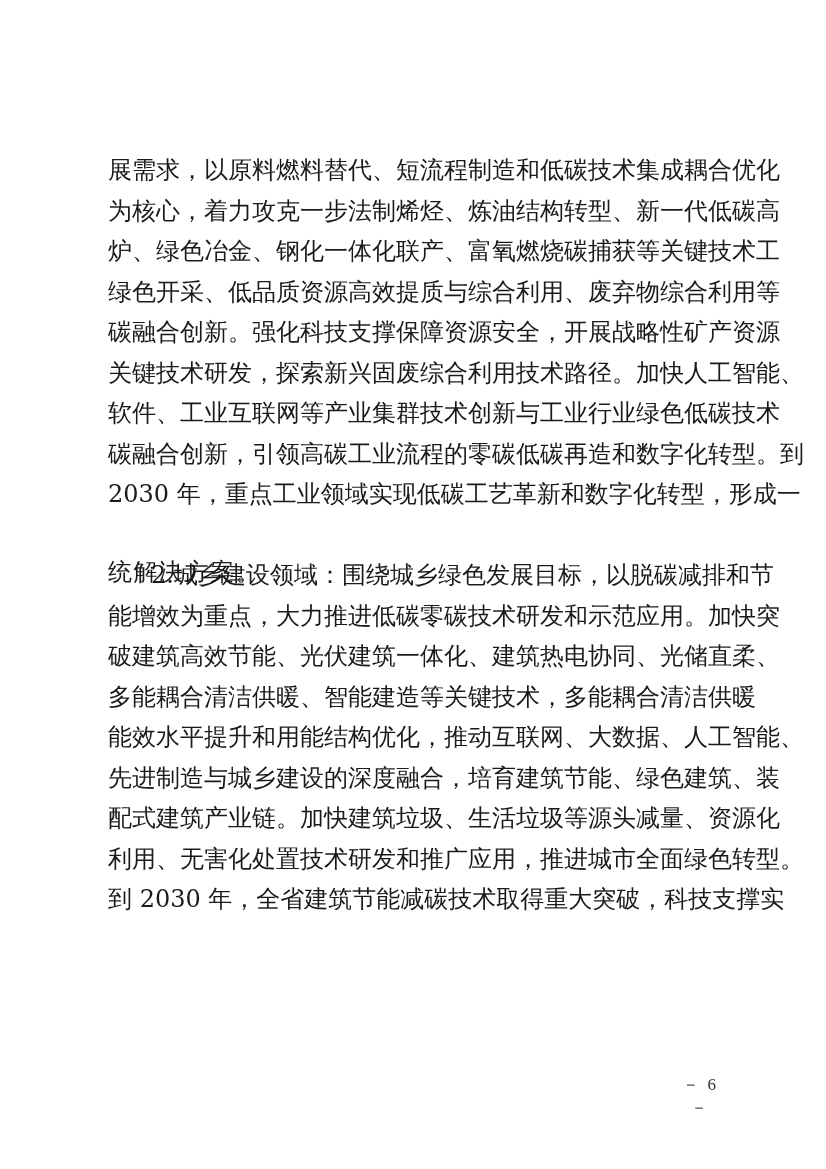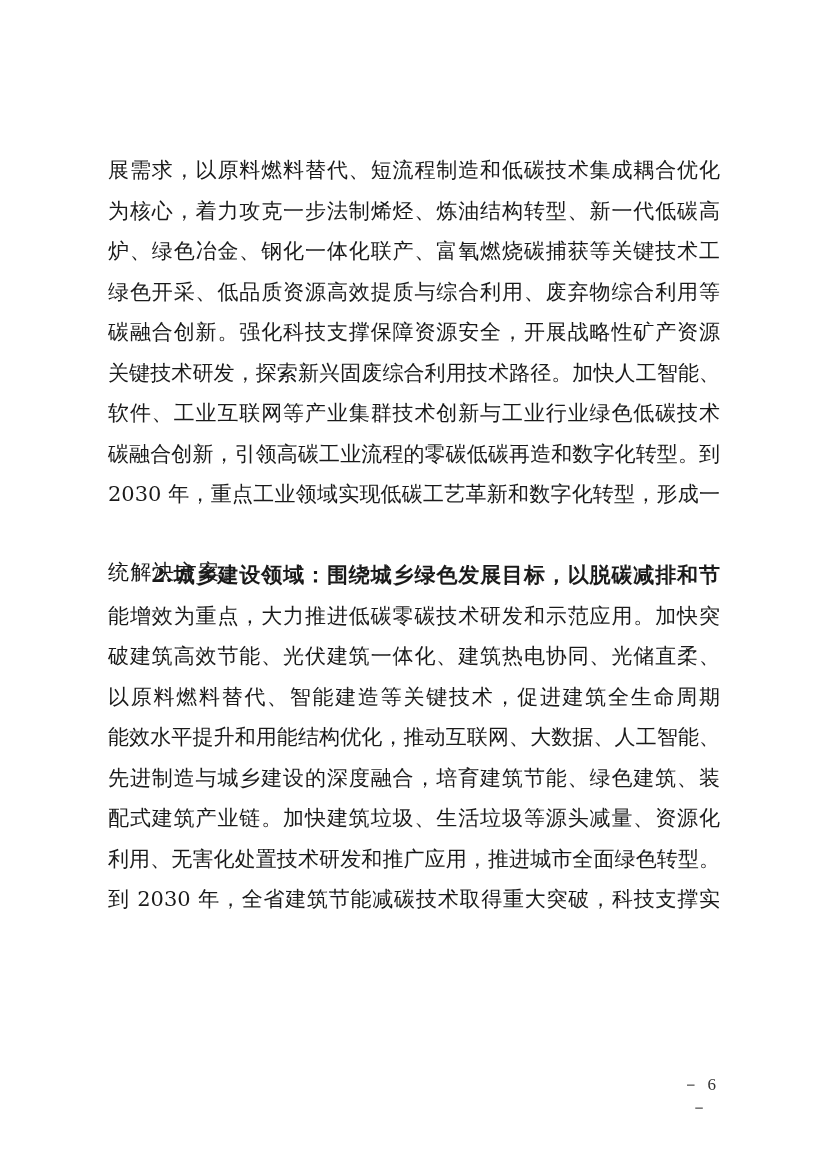--- a/index.html
+++ b/index.html
@@ -31,7 +31,7 @@
   .line {
     height: 40.5px;
     line-height: 40.5px;
-    font-size: 21px;
+    font-size: 24px;
     white-space: nowrap;
     display: flex;
     justify-content: space-between;

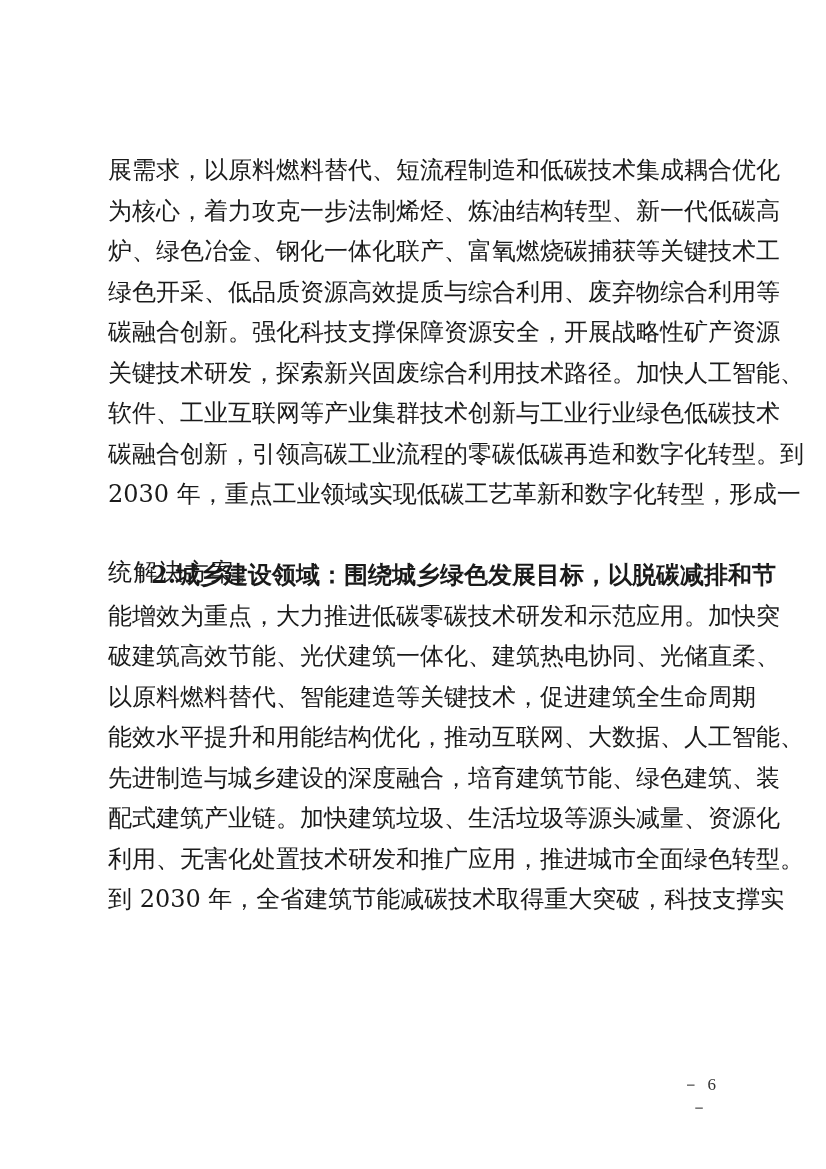--- a/index.html
+++ b/index.html
@@ -54,7 +54,6 @@
   .line.indent .t {
     padding-left: 43px;
     box-sizing: border-box;
-    font-weight: bold;
   }
   .page-number {
     position: absolute;

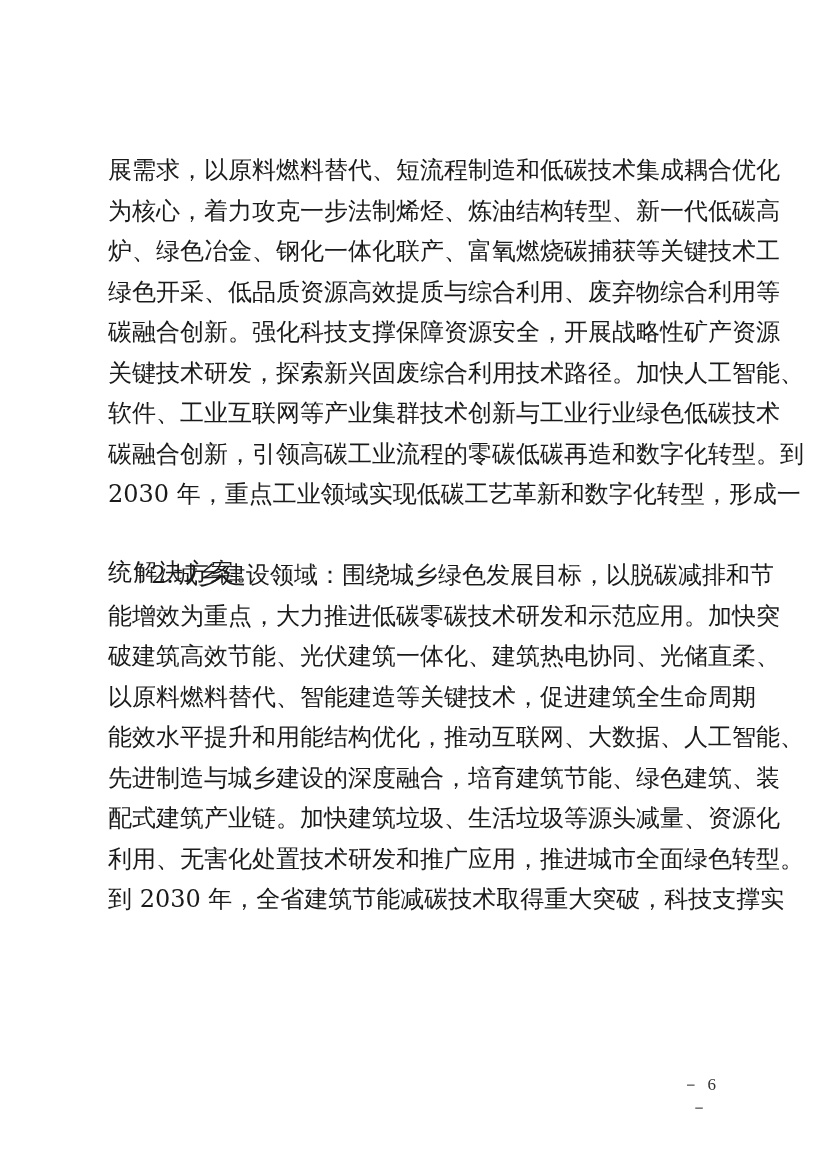--- a/index.html
+++ b/index.html
@@ -112,7 +112,7 @@
         <span class="t">破建筑高效节能、光伏建筑一体化、建筑热电协同、光储直柔、</span>
       </div>
     <div class="line">
-        <span class="t">以原料燃料替代、智能建造等关键技术，促进建筑全生命周期</span>
+        <span class="t">多能耦合清洁供暖、智能建造等关键技术，多能耦合清洁供暖</span>
       </div>
     <div class="line">
         <span class="t">能效水平提升和用能结构优化，推动互联网、大数据、人工智能、</span>

